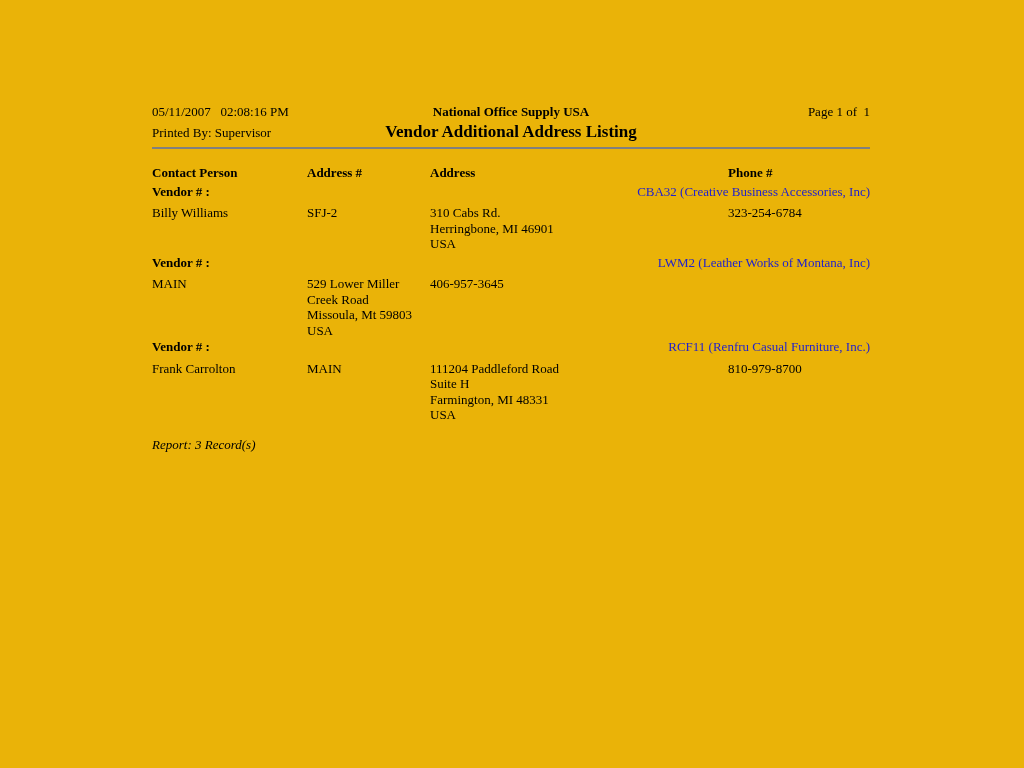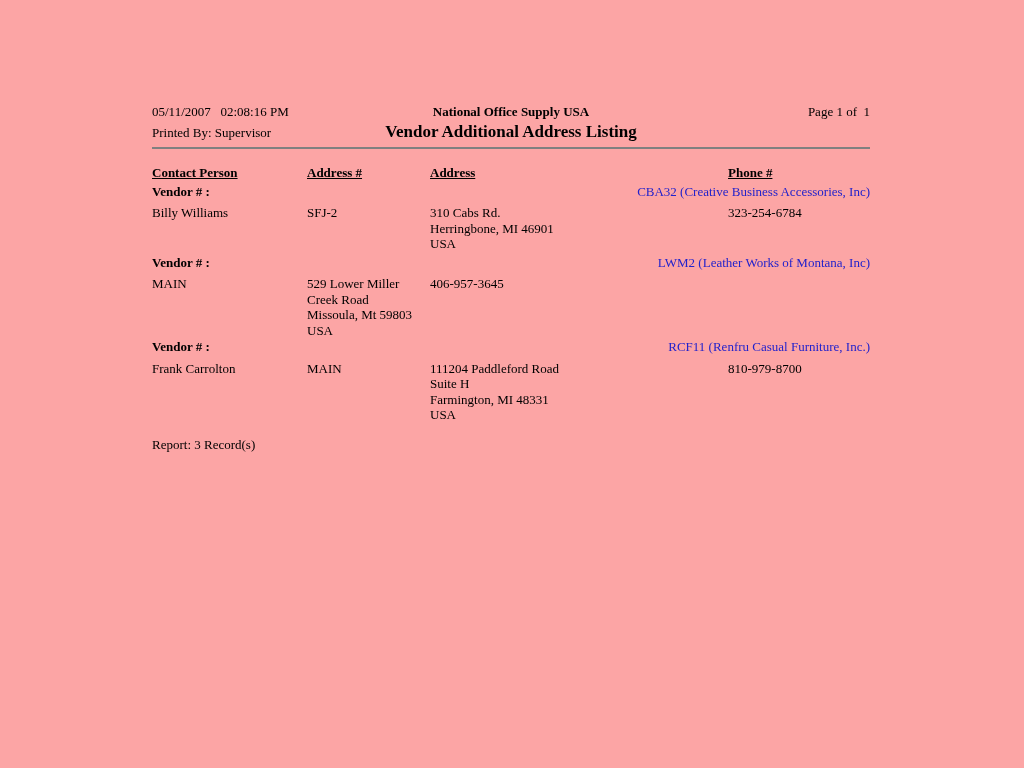--- a/index.html
+++ b/index.html
@@ -21,7 +21,7 @@
     position: absolute;
     left: 0; top: 0;
     width: 1024px; height: 768px;
-    background: #fca5a5;
+    background: #eab308;
   }
   .content {
     position: absolute;

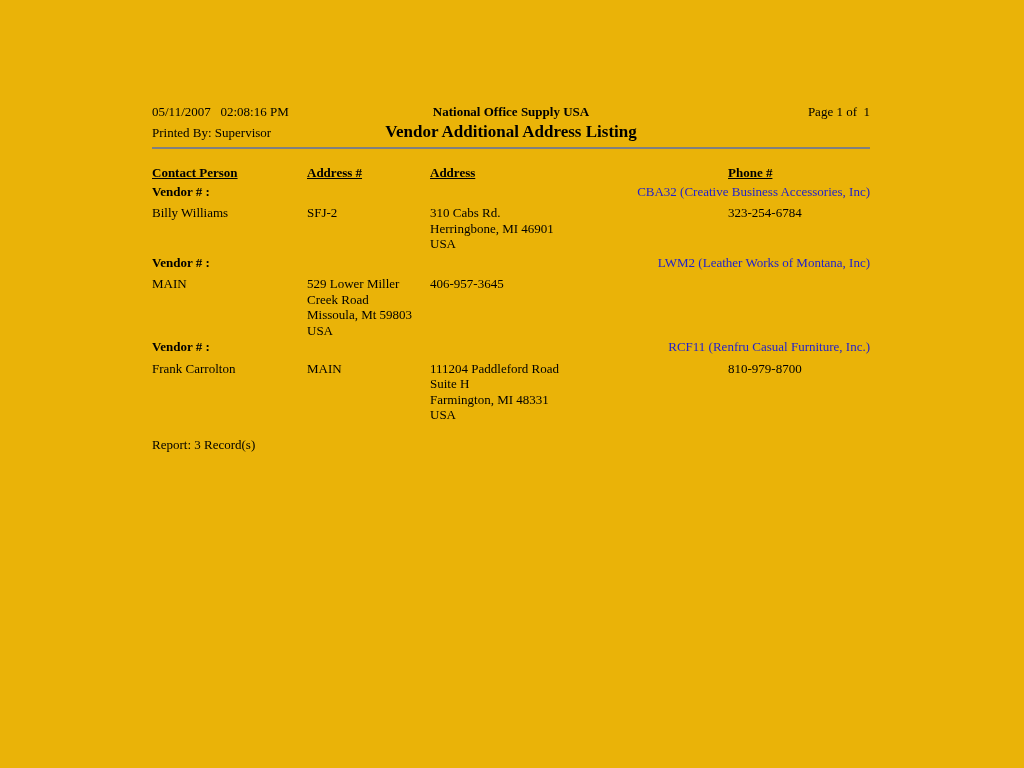--- a/index.html
+++ b/index.html
@@ -68,7 +68,7 @@
     margin-top: 16px;
     font-weight: bold;
   }
-  .col-headers span { text-decoration: underline; }
+  .col-headers span { }
 
   .vendor-line {
     display: flex;

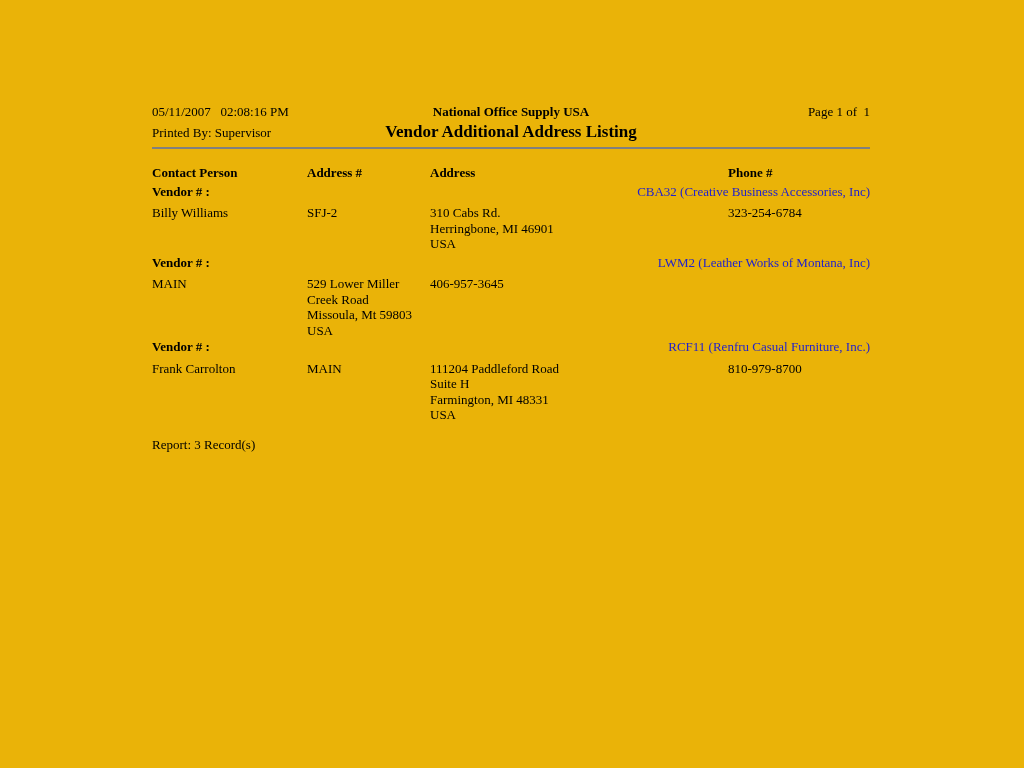--- a/index.html
+++ b/index.html
@@ -91,6 +91,7 @@
 
   .report-footer {
     margin-top: 14px;
+    font-style: italic;
     line-height: 15.5px;
   }
 </style>

